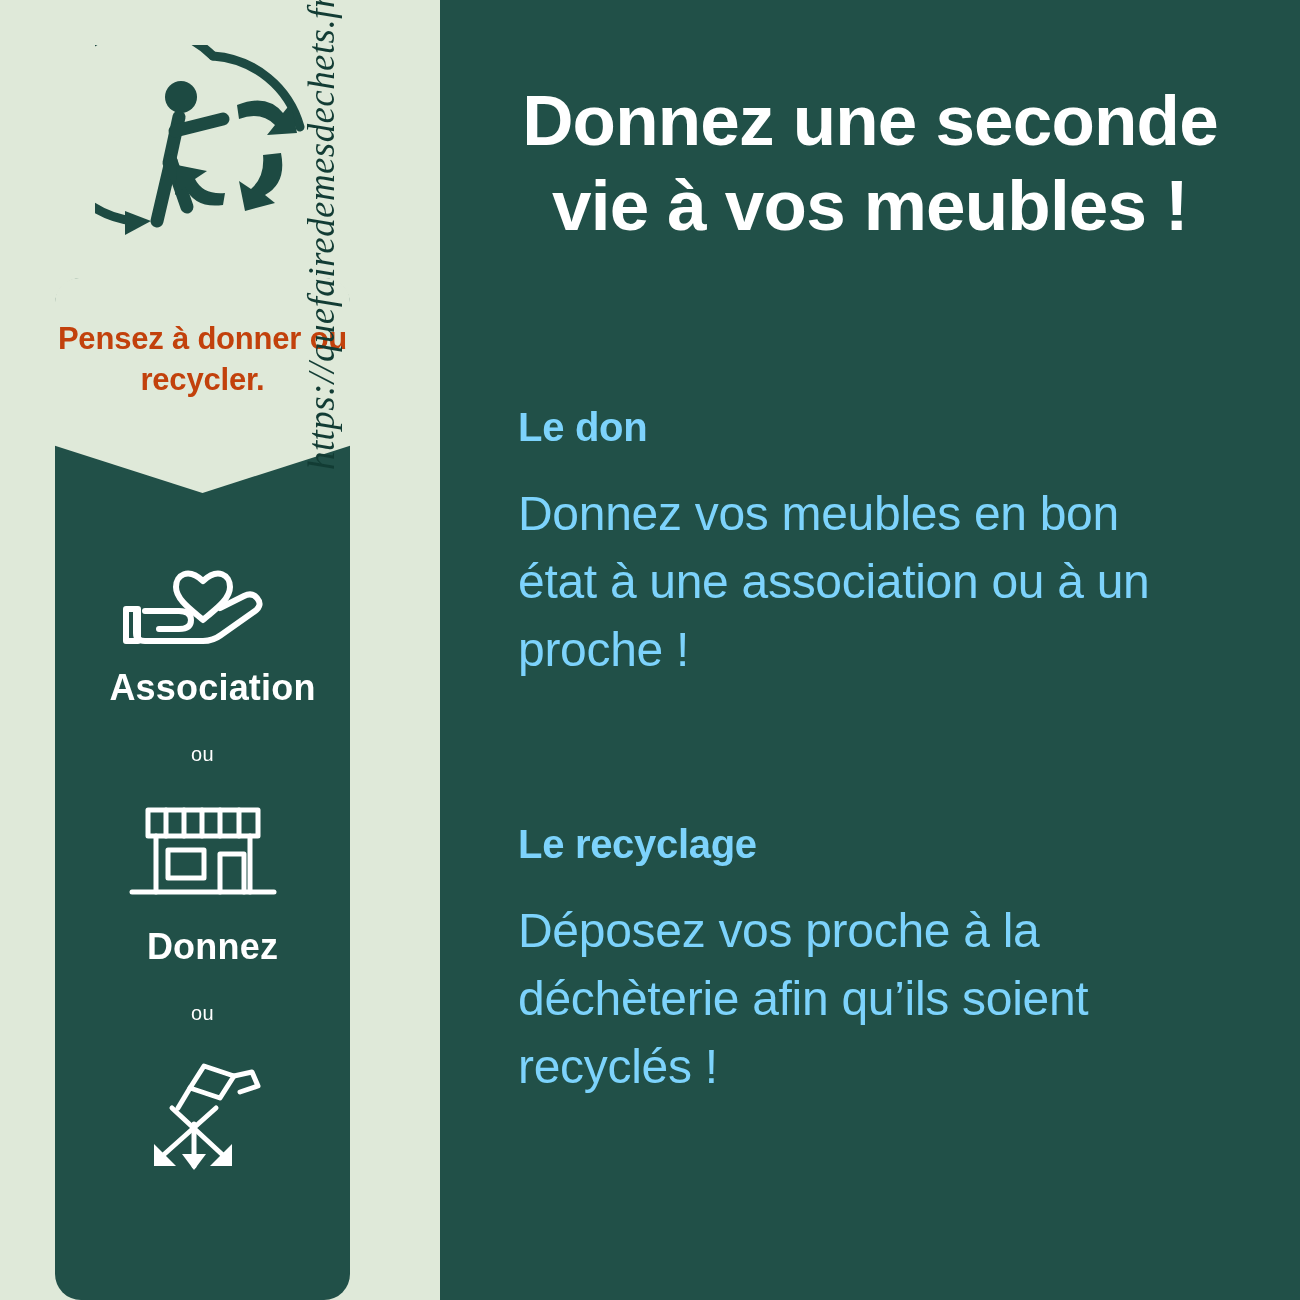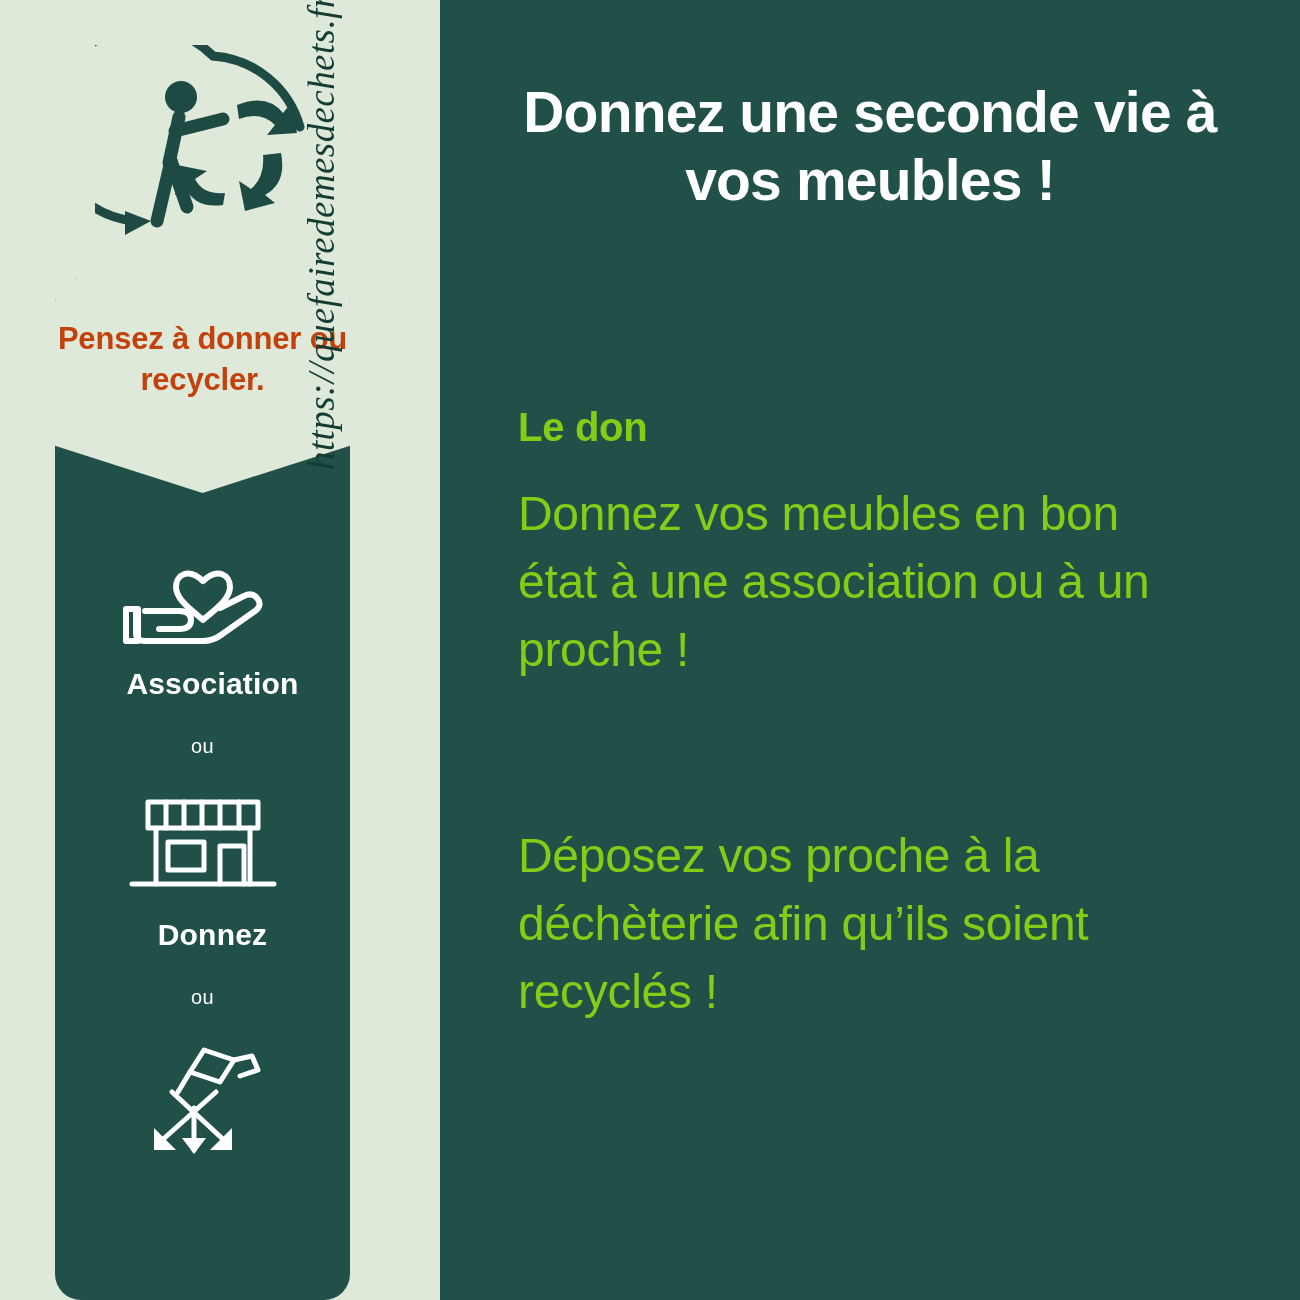--- a/index.html
+++ b/index.html
@@ -126,7 +126,7 @@
     width: 800px;
     text-align: center;
     color: #ffffff;
-    font-size: 57px;
+    font-size: 71px;
     font-weight: bold;
     line-height: 1.2;
     letter-spacing: -0.8px;

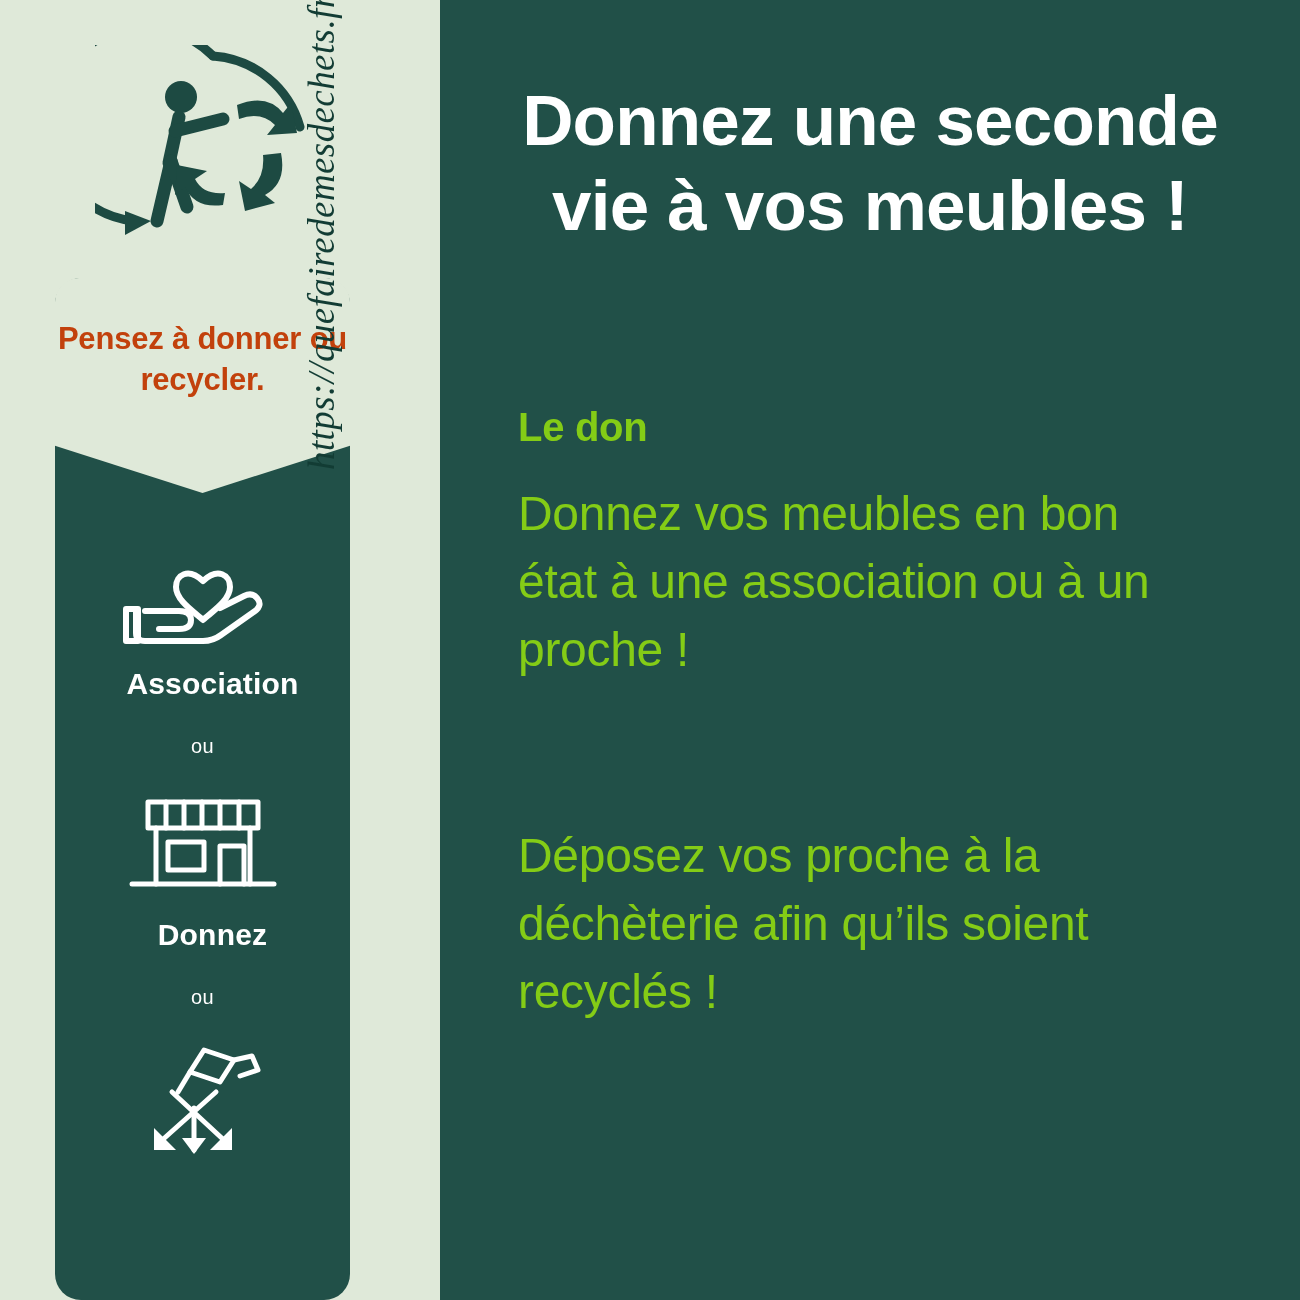--- a/index.html
+++ b/index.html
@@ -135,7 +135,7 @@
     position: absolute;
     left: 78px;
     width: 720px;
-    color: #84cc16;
+    color: #7dd3fc;
   }
   .section.don { top: 405px; }
   .section.recyclage { top: 822px; }

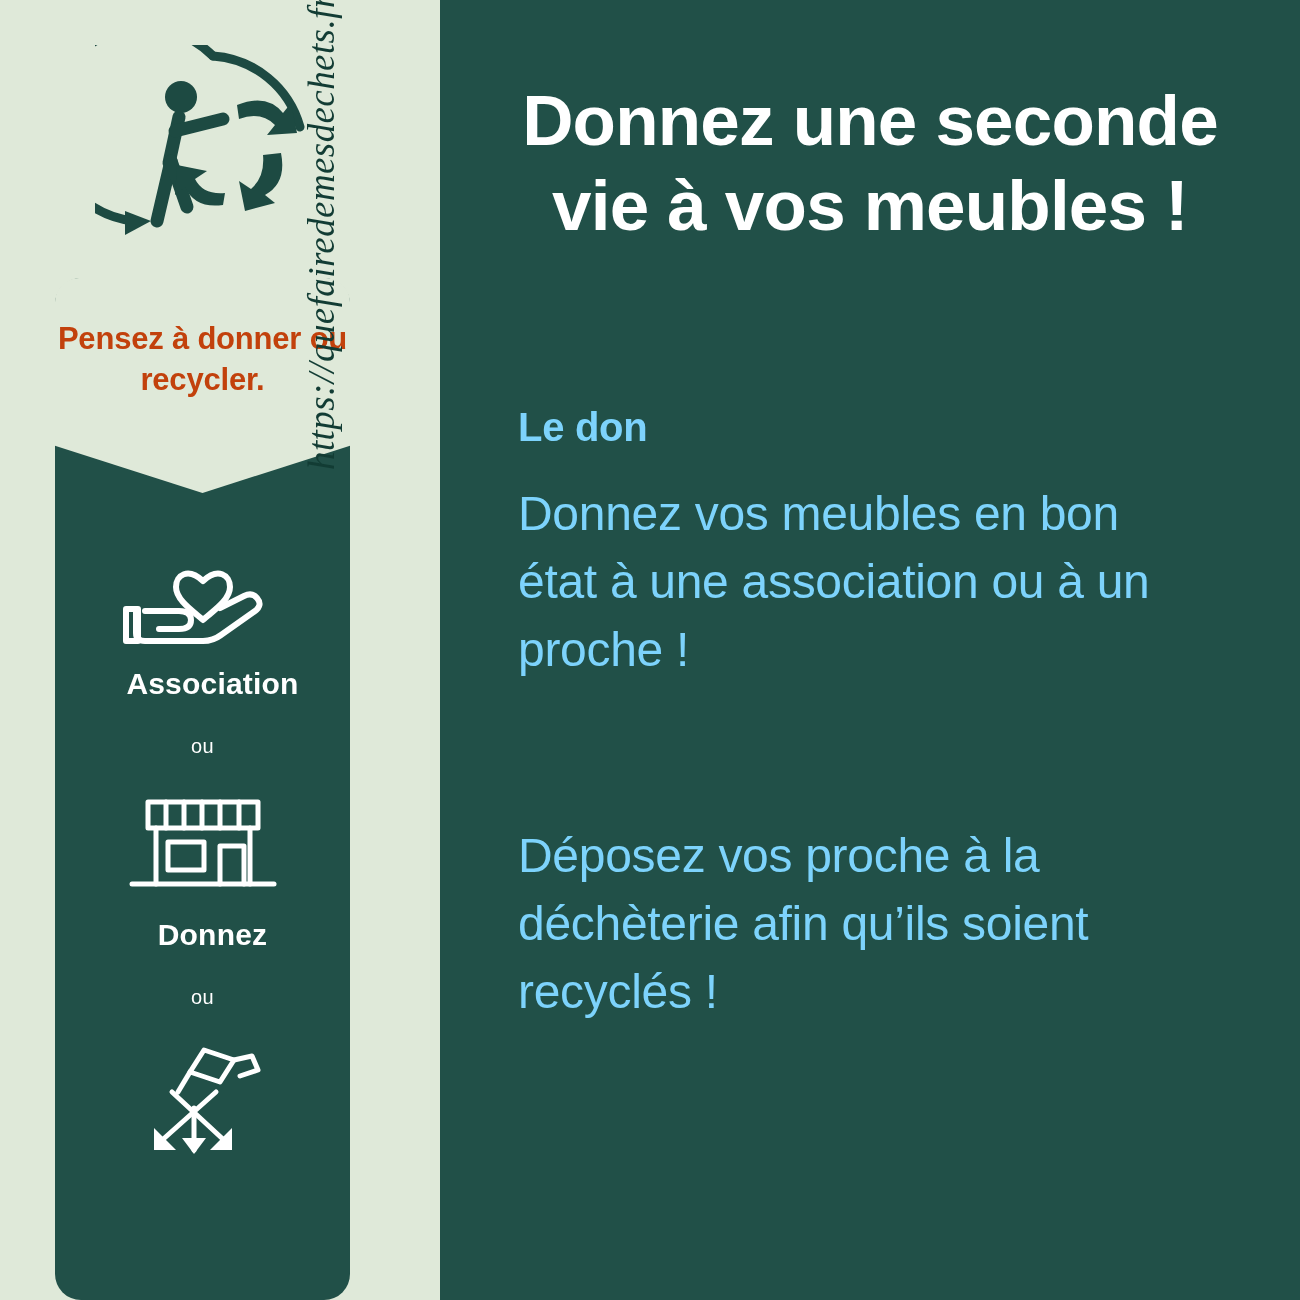--- a/index.html
+++ b/index.html
@@ -86,7 +86,7 @@
     justify-content: center;
   }
   .step-label {
-    font-size: 30px;
+    font-size: 36px;
     font-weight: bold;
     letter-spacing: 0.2px;
     margin-top: 14px;

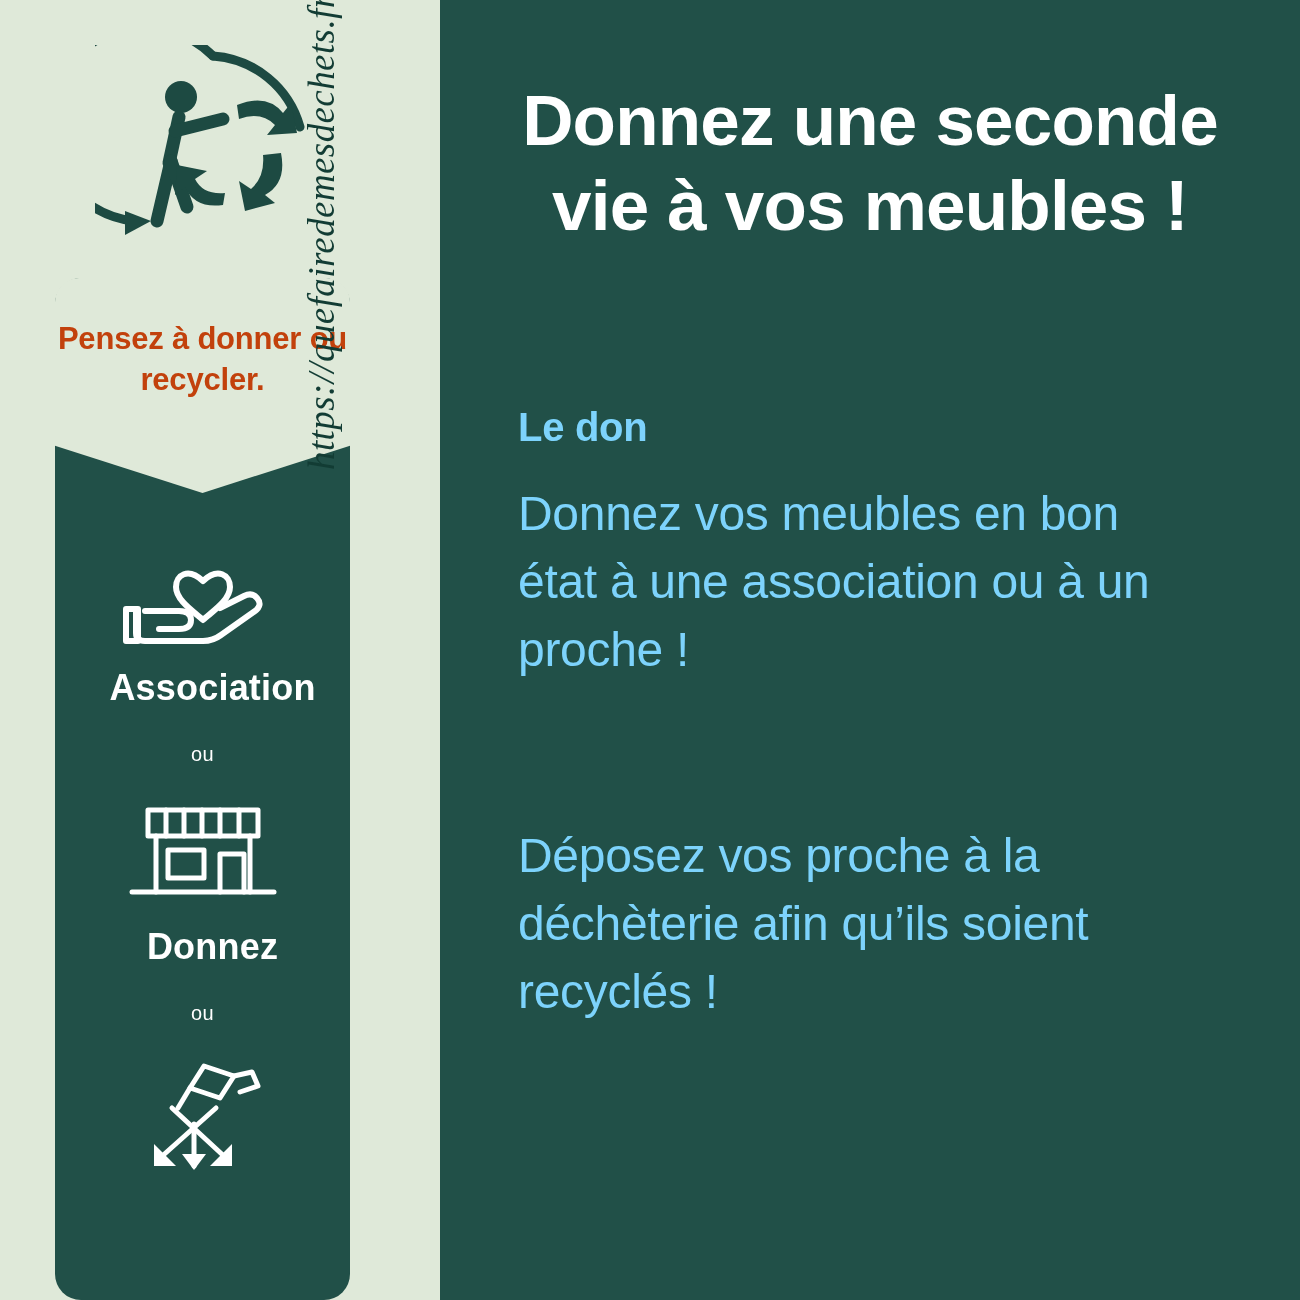--- a/index.html
+++ b/index.html
@@ -263,6 +263,7 @@
     </div>
 
     <div class="section recyclage">
+      <div class="section-title">Le recyclage</div>
       <div class="section-body">Déposez vos proche à la déchèterie afin qu’ils soient recyclés !</div>
     </div>
 

